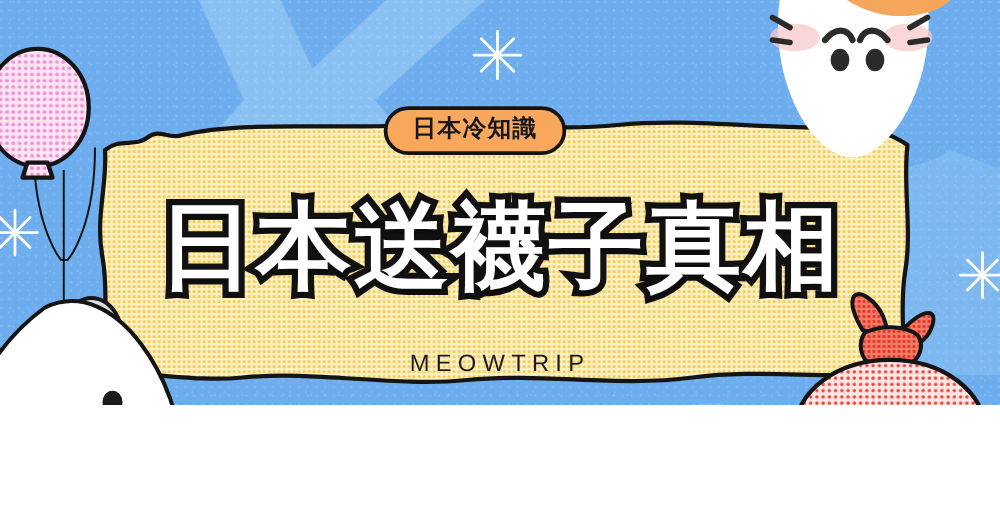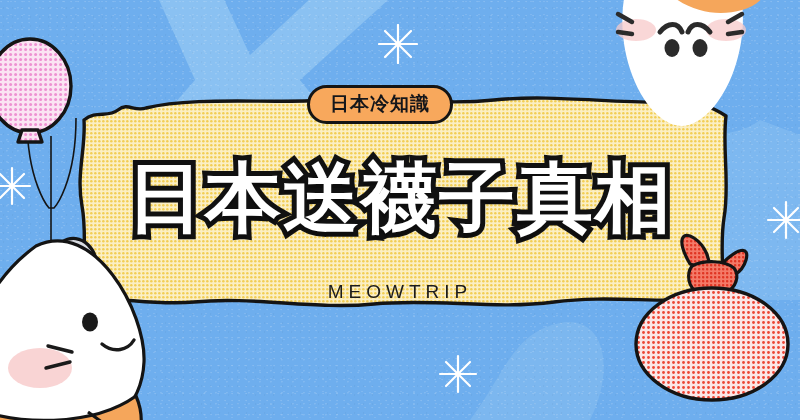--- a/index.html
+++ b/index.html
@@ -6,7 +6,7 @@
   body{font-family:"Liberation Sans","DejaVu Sans",sans-serif;}
 
   #poster{
-    position:relative;width:800px;height:420px;overflow:hidden;
+    position:relative;width:800px;height:324px;overflow:hidden;
     background:#6EAEEE;
   }
 

